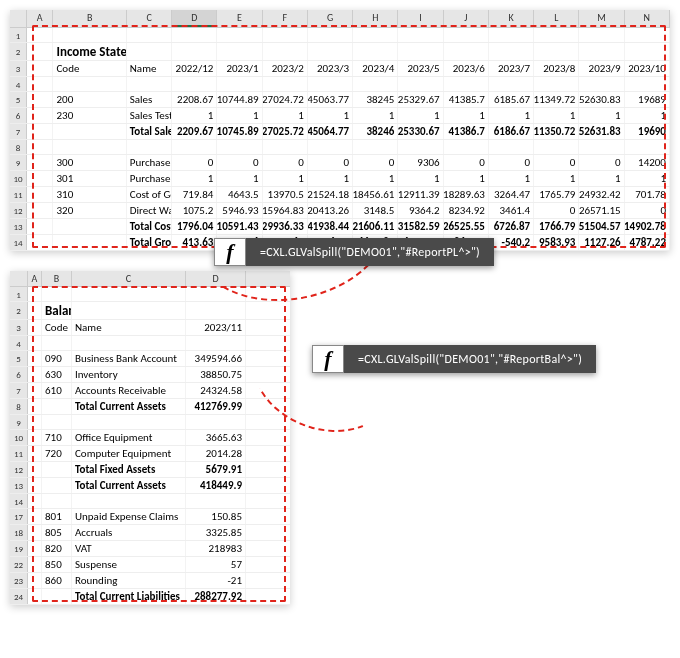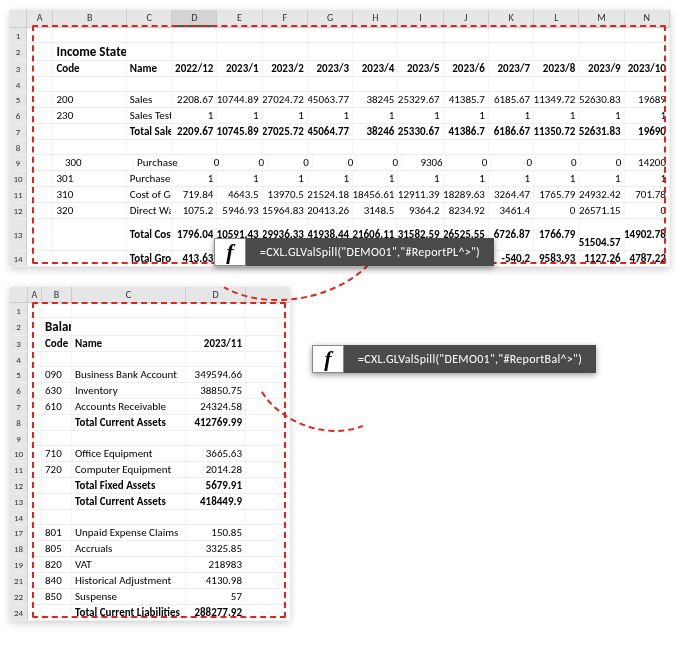--- a/index.html
+++ b/index.html
@@ -60,7 +60,7 @@
   .cell.num { justify-content: flex-end; }
   .cell.bold { font-weight: bold; }
   .title-cell { font-weight: bold; font-size: 13px; }
-  .hdr { font-weight: bold; }
+  .hdr { font-weight: normal; }
   .dashed-box {
     position: absolute;
     border: 2.5px dashed #e0241b;

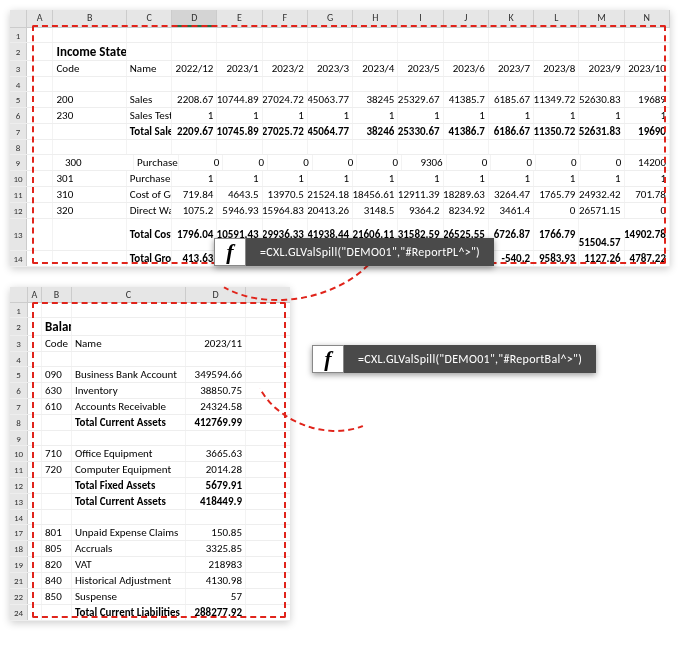--- a/index.html
+++ b/index.html
@@ -262,7 +262,7 @@
     <div class="grid-row">
       <div class="rh">9</div>
       <div class="cell" style="width: 28px;"></div>
-      <div class="cell" style="width: 78px; margin-left: 9px;">300</div>
+      <div class="cell" style="width: 78px;">300</div>
       <div class="cell" style="width: 48px;">Purchases</div>
       <div class="cell num" style="width: 48px;">0</div>
       <div class="cell num" style="width: 48px;">0</div>

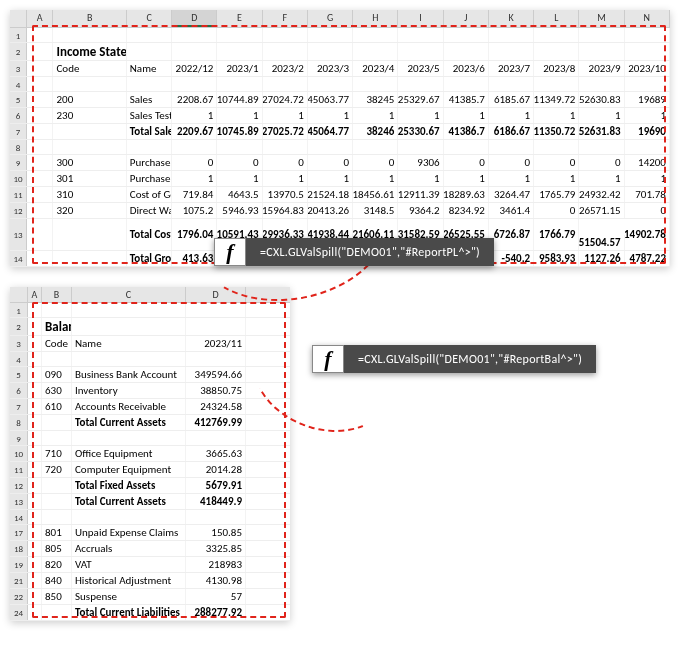--- a/index.html
+++ b/index.html
@@ -341,7 +341,7 @@
       <div class="cell num bold" style="width: 48px;">26525.55</div>
       <div class="cell num bold" style="width: 48px;">6726.87</div>
       <div class="cell num bold" style="width: 48px;">1766.79</div>
-      <div class="cell num bold" style="width: 48px; margin-top: 16px;">51504.57</div>
+      <div class="cell num bold" style="width: 48px;">51504.57</div>
       <div class="cell num bold" style="width: 48px;">14902.78</div>
     </div>
     <div class="grid-row">

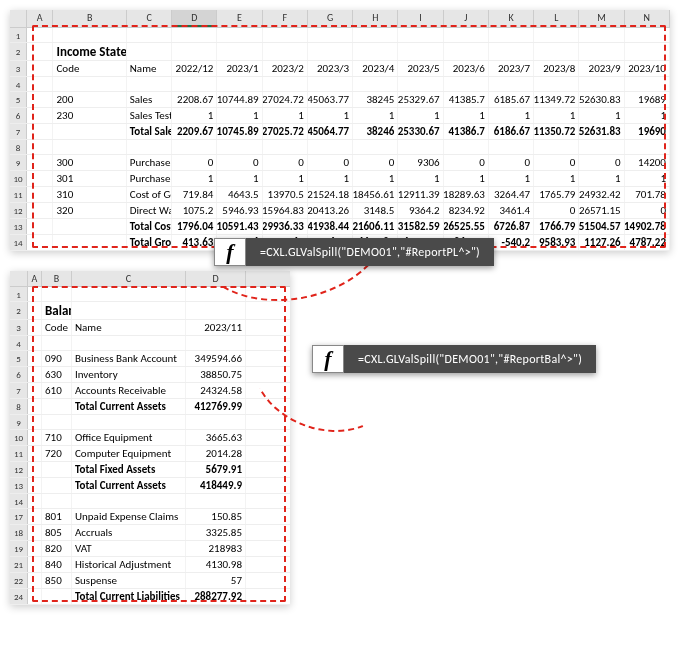--- a/index.html
+++ b/index.html
@@ -492,13 +492,6 @@
       <div class="cell num" style="width: 60px;">218983</div>
     </div>
     <div class="grid-row">
-      <div class="rh">21</div>
-      <div class="cell" style="width: 14px;"></div>
-      <div class="cell" style="width: 30px;">840</div>
-      <div class="cell" style="width: 114px;">Historical Adjustment</div>
-      <div class="cell num" style="width: 60px;">4130.98</div>
-    </div>
-    <div class="grid-row">
       <div class="rh">22</div>
       <div class="cell" style="width: 14px;"></div>
       <div class="cell" style="width: 30px;">850</div>

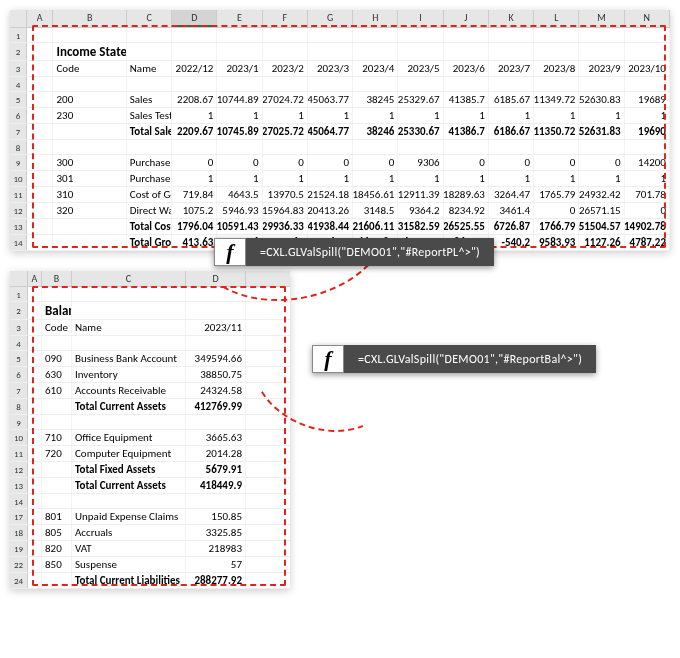--- a/index.html
+++ b/index.html
@@ -499,6 +499,13 @@
       <div class="cell num" style="width: 60px;">57</div>
     </div>
     <div class="grid-row">
+      <div class="rh">23</div>
+      <div class="cell" style="width: 14px;"></div>
+      <div class="cell" style="width: 30px;">860</div>
+      <div class="cell" style="width: 114px;">Rounding</div>
+      <div class="cell num" style="width: 60px;">-21</div>
+    </div>
+    <div class="grid-row">
       <div class="rh">24</div>
       <div class="cell" style="width: 14px;"></div>
       <div class="cell" style="width: 30px;"></div>

